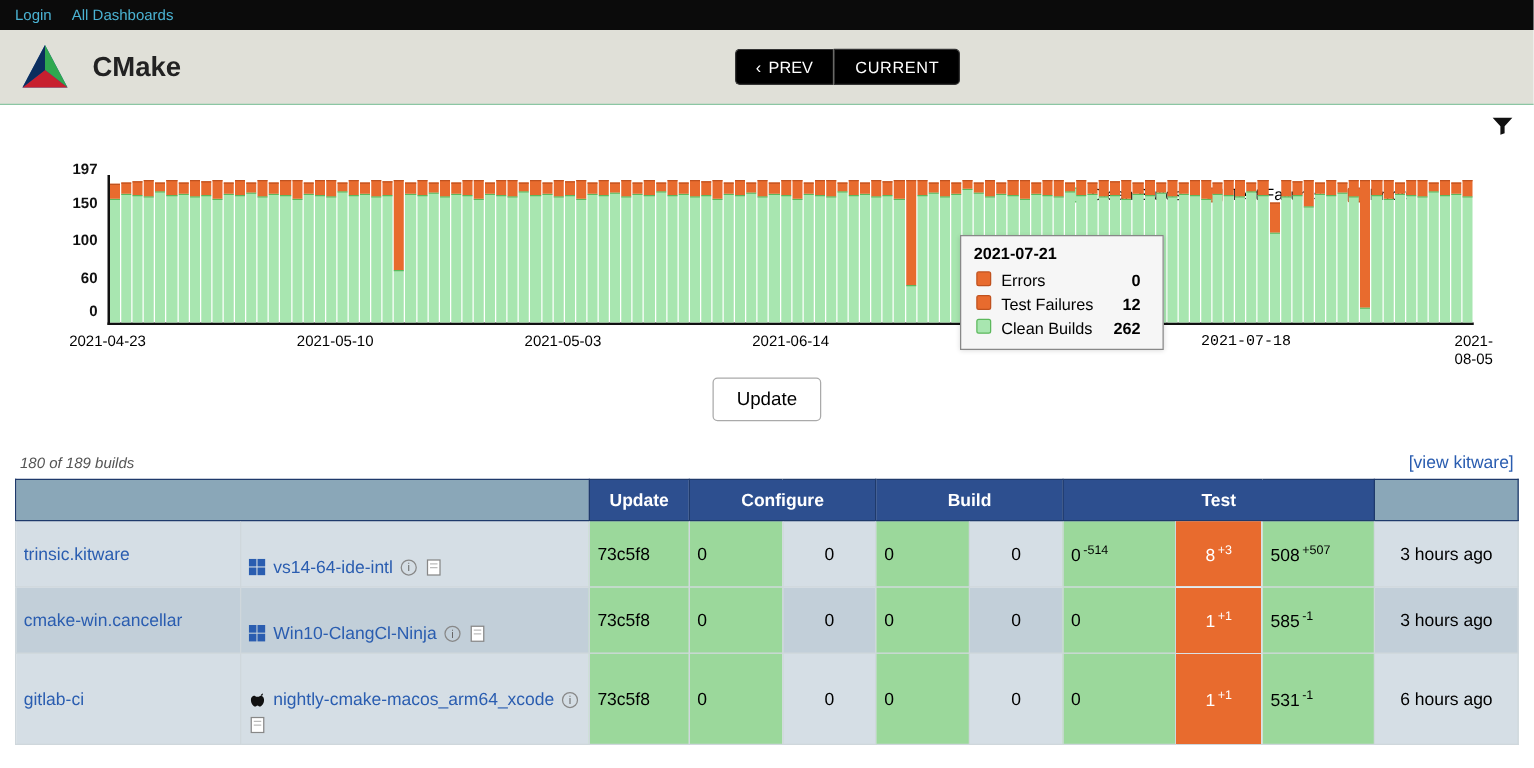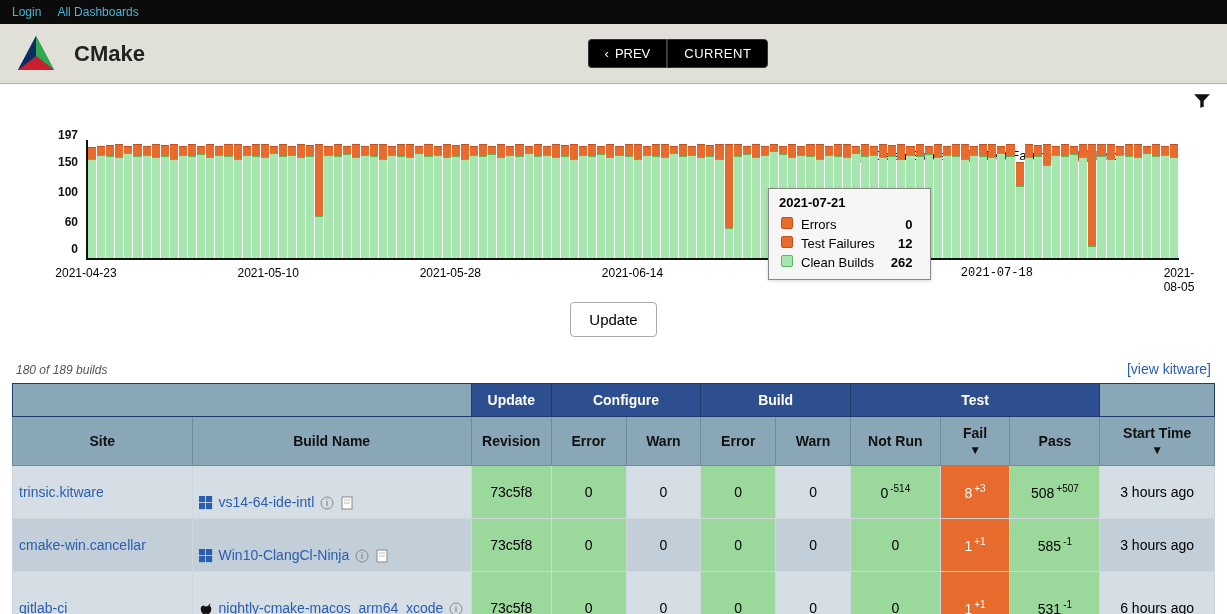--- a/index.html
+++ b/index.html
@@ -615,7 +615,7 @@
     <div class="xticks" id="xticks">
         <span style="left: 0%;">2021-04-23</span>
         <span style="left: 16.6667%;">2021-05-10</span>
-        <span style="left: 33.3333%;">2021-05-28</span>
+        <span style="left: 33.3333%;">2021-05-03</span>
         <span style="left: 50%;">2021-06-14</span>
         <span style="left: 66.6667%;">2021-07-01</span>
         <span style="left: 83.3333%; font-family: Liberation Mono, monospace;">2021-07-18</span>

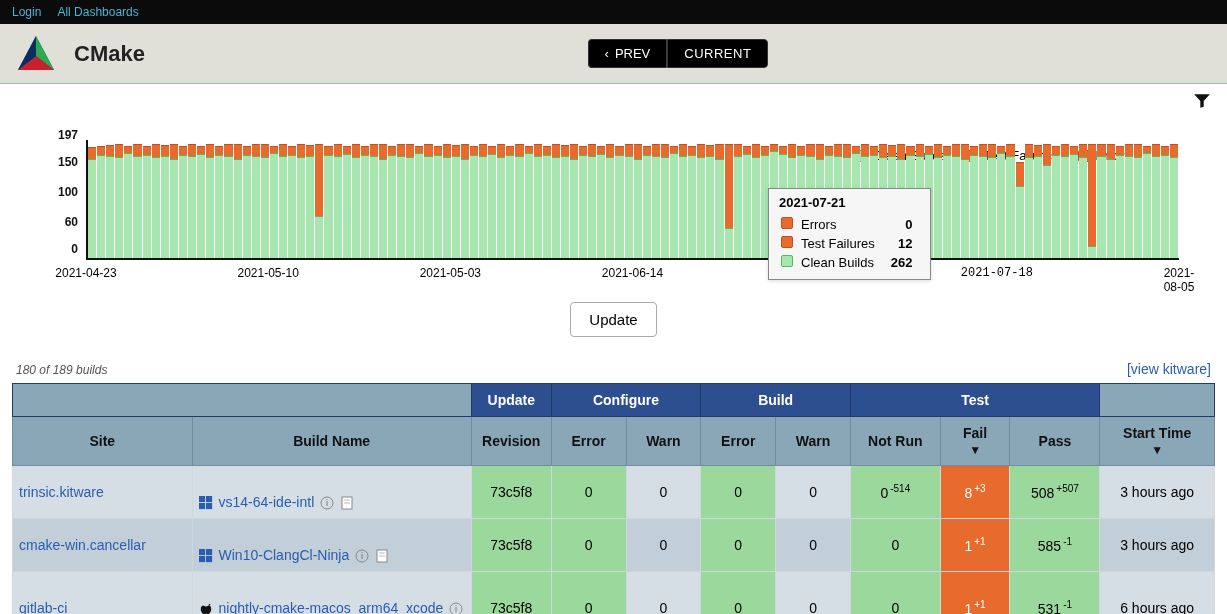--- a/index.html
+++ b/index.html
@@ -678,19 +678,6 @@
       <th colspan="2">Build</th>
       <th colspan="3">Test</th>
       <th style="background:#8aa7b8"></th>
-    </tr>
-    <tr class="sub">
-      <th>Site</th>
-      <th>Build Name</th>
-      <th>Revision</th>
-      <th>Error</th>
-      <th>Warn</th>
-      <th>Error</th>
-      <th>Warn</th>
-      <th>Not Run</th>
-      <th><span>Fail</span><br><span class="arrowdown">▼</span></th>
-      <th>Pass</th>
-      <th><span>Start Time</span><br><span class="arrowdown">▼</span></th>
     </tr>
   </thead>
   <tbody id="tbody">

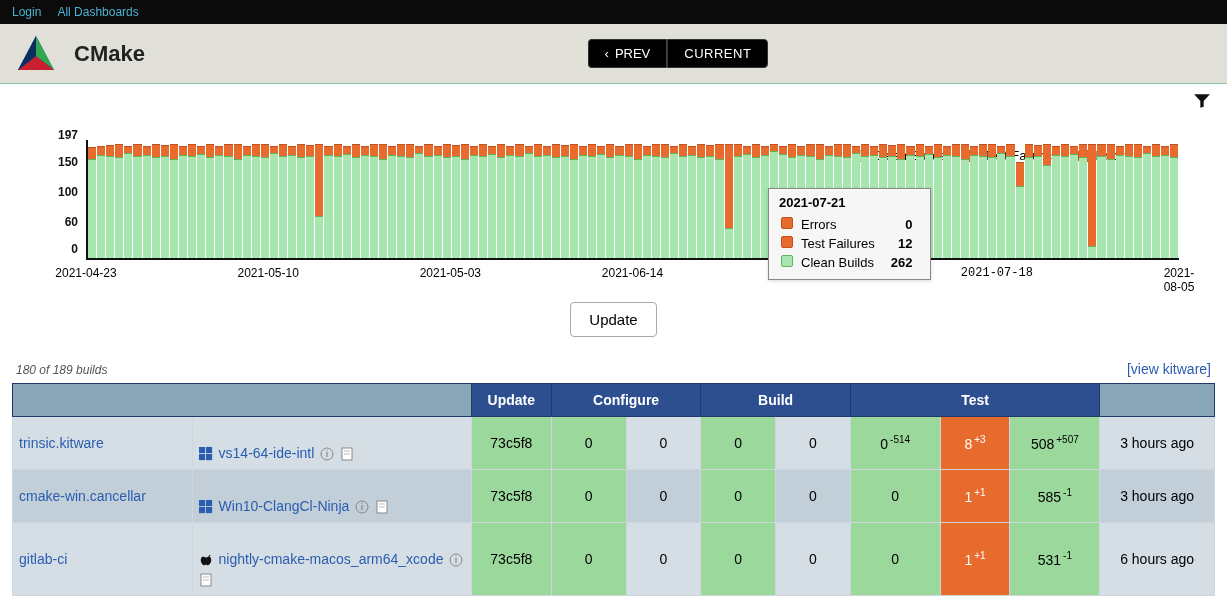--- a/index.html
+++ b/index.html
@@ -68,7 +68,7 @@
   .build .buildname { display: flex; align-items: flex-end; gap: 6px; flex-wrap: wrap; margin-top: 20px; }
   .osicon { width: 14px; height: 14px; flex-shrink: 0; }
   .smicon { width: 14px; height: 14px; cursor: pointer; }
-  .cell-green { background: #9bd89b; text-align: center; }
+  .cell-green { background: #9bd89b; }
   .cell-grey  { background: #d5dee5; text-align: center; }
   .cell-orange{ background: #e86b2e; text-align: center; color: #fff; position: relative; }
   .cell-grey2 { background: #c2cfd9; text-align: center; }

